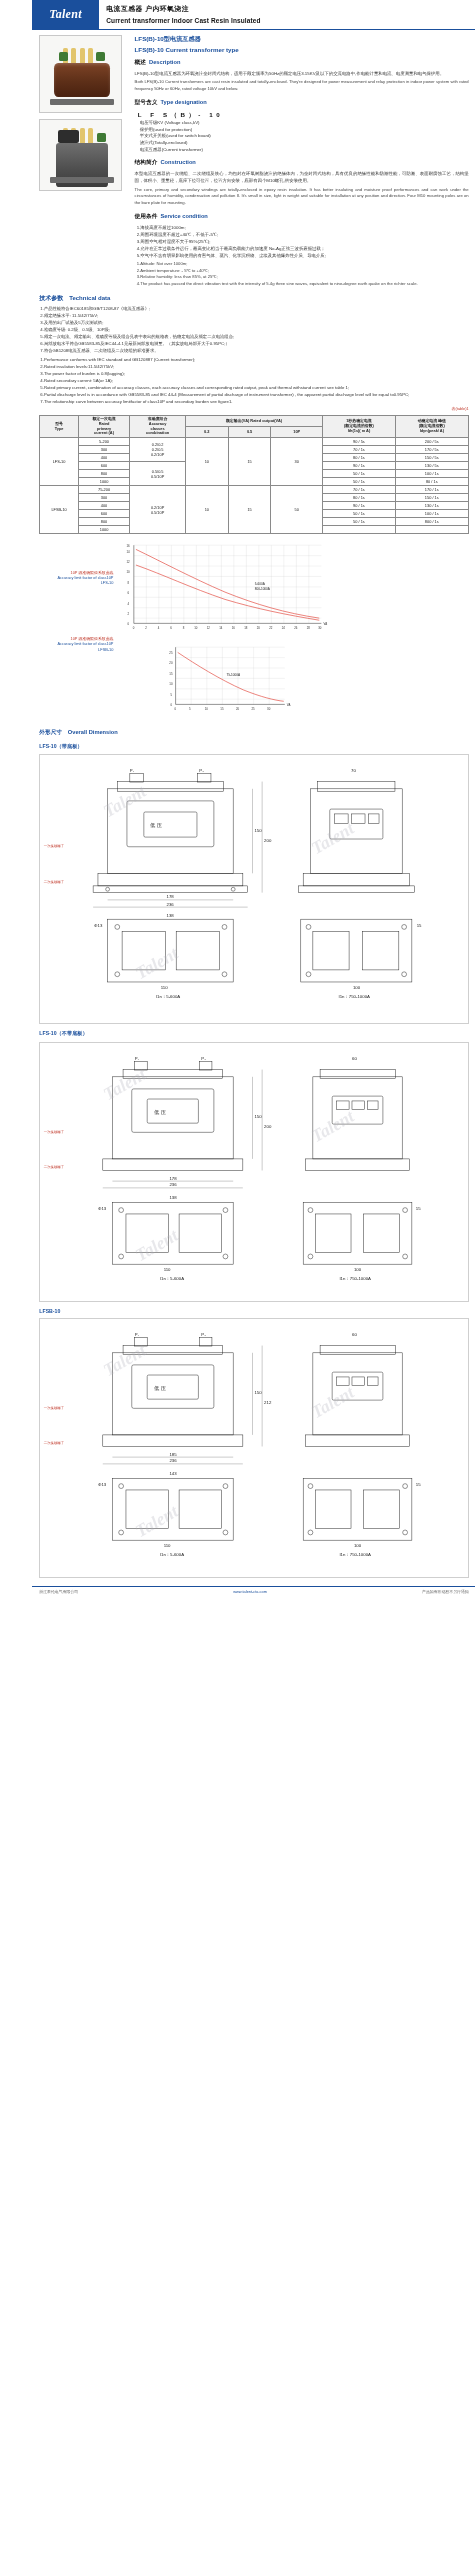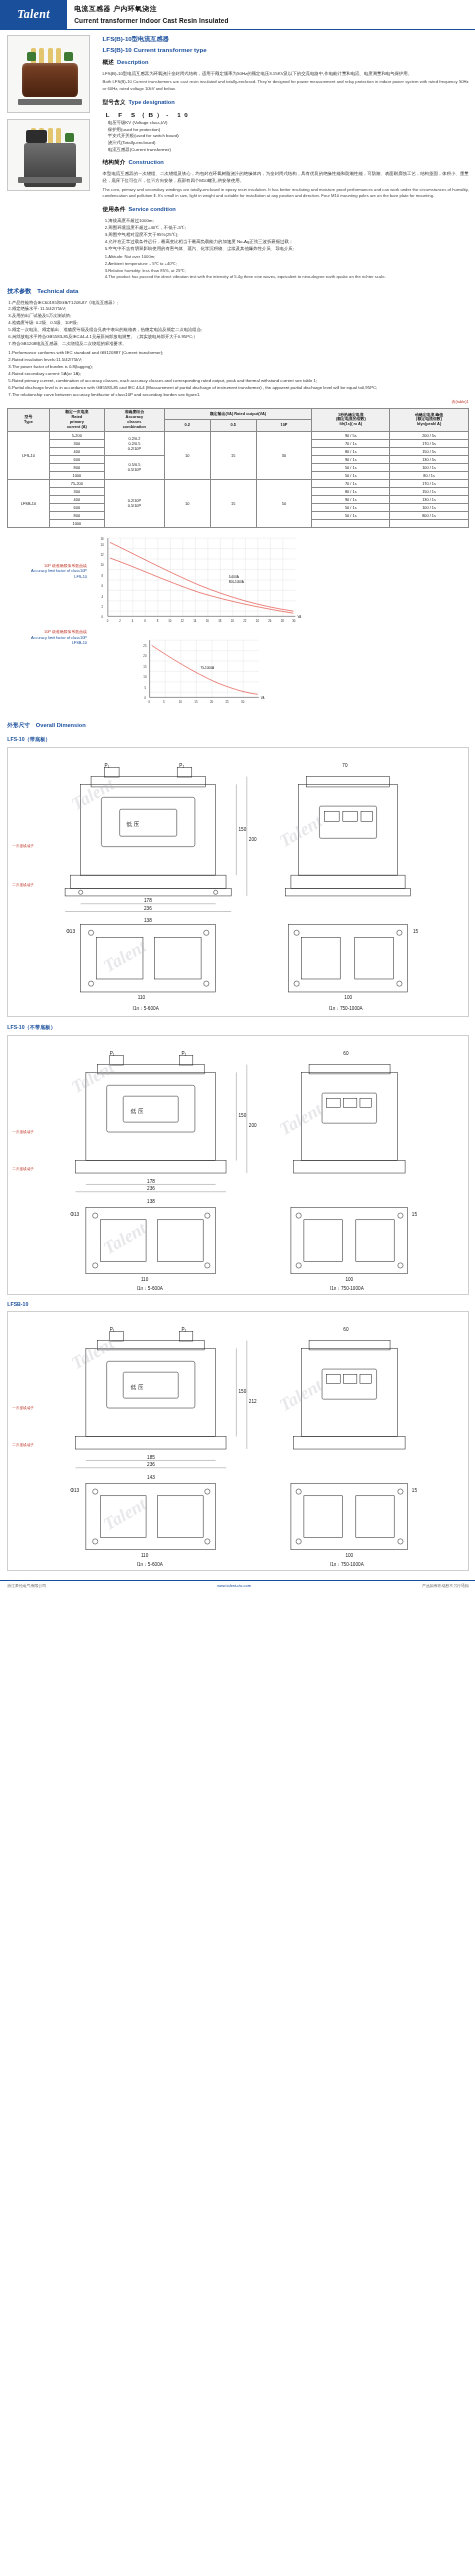--- a/index.html
+++ b/index.html
@@ -11,7 +11,7 @@
     color: #222;
     -webkit-font-smoothing: antialiased;
   }
-  .page { width:476px; position:relative; }
+  .page { width:476px; position:relative;padding-left:32px; }
 
   
   .header { display:flex; align-items:stretch; height:30px; border-bottom:0.5px solid #1a4f9c; }

